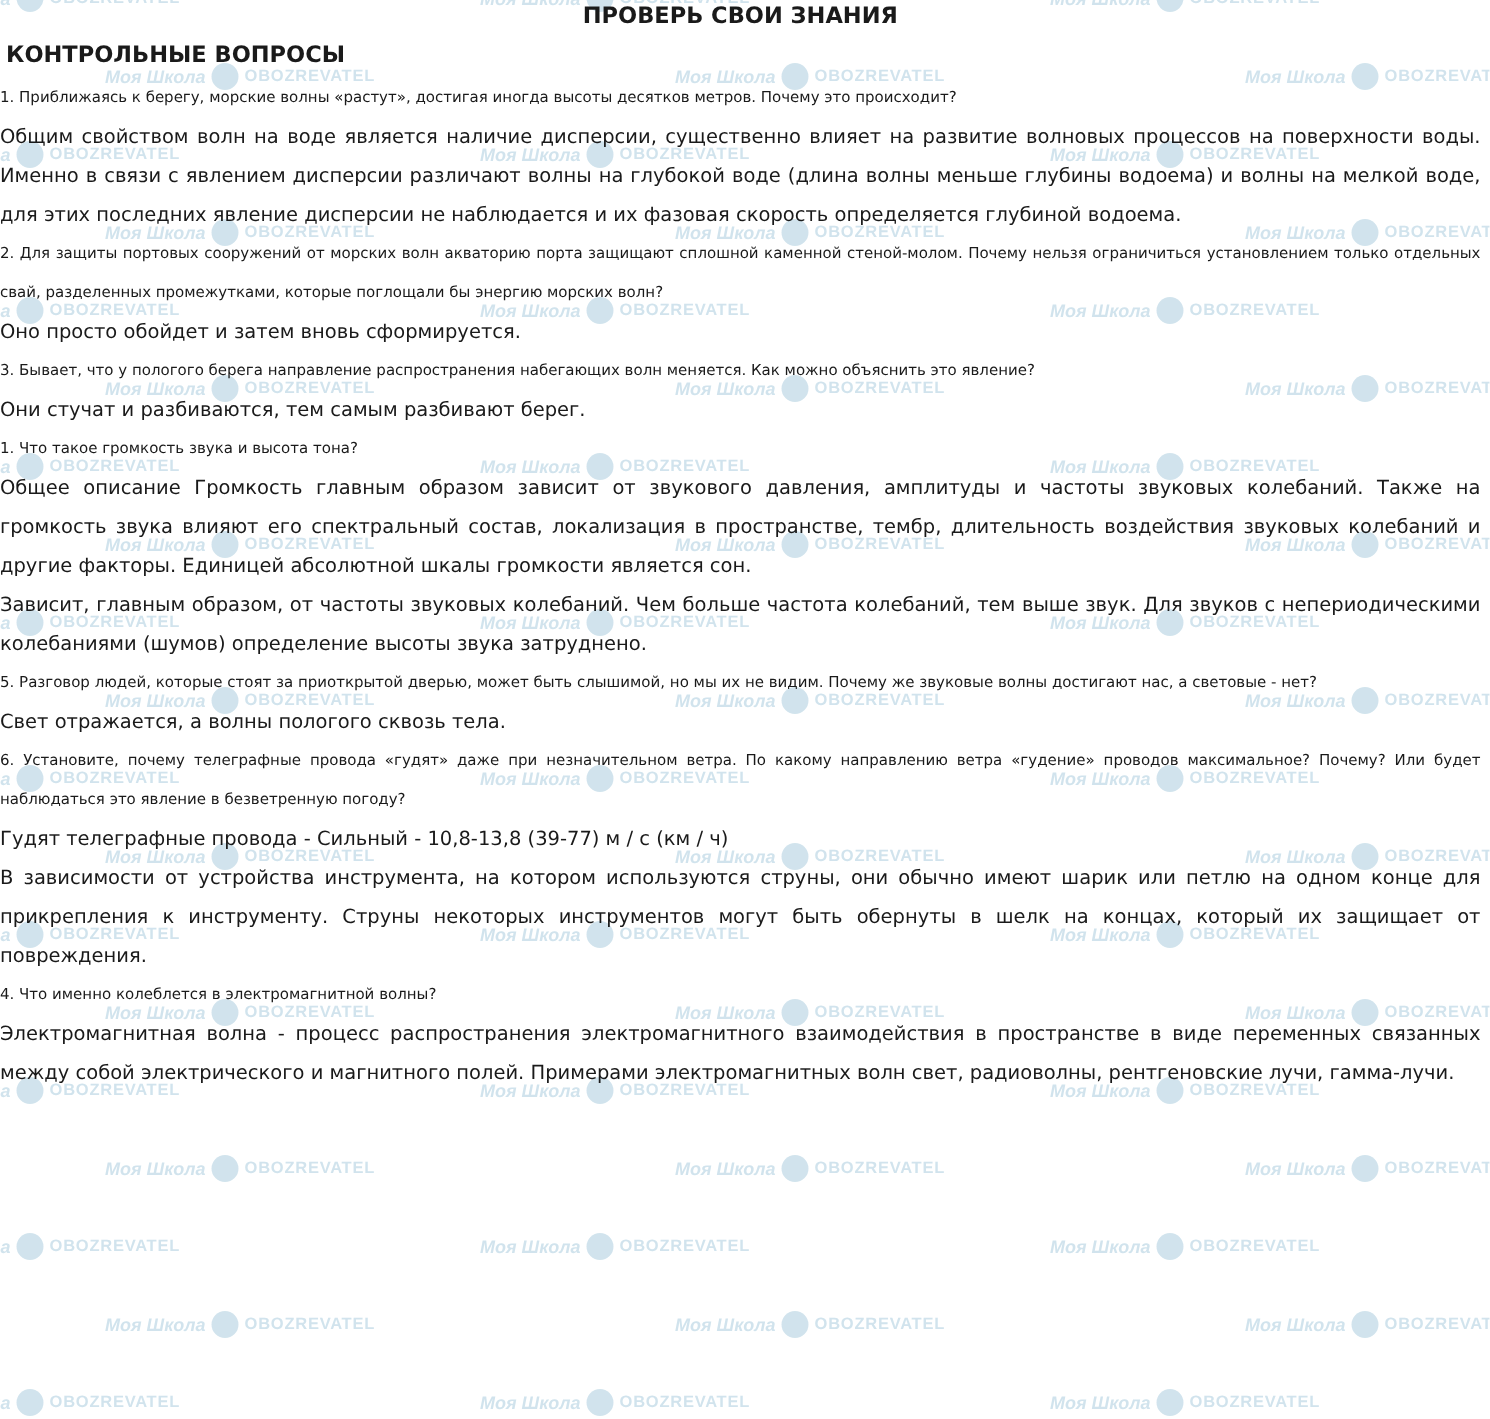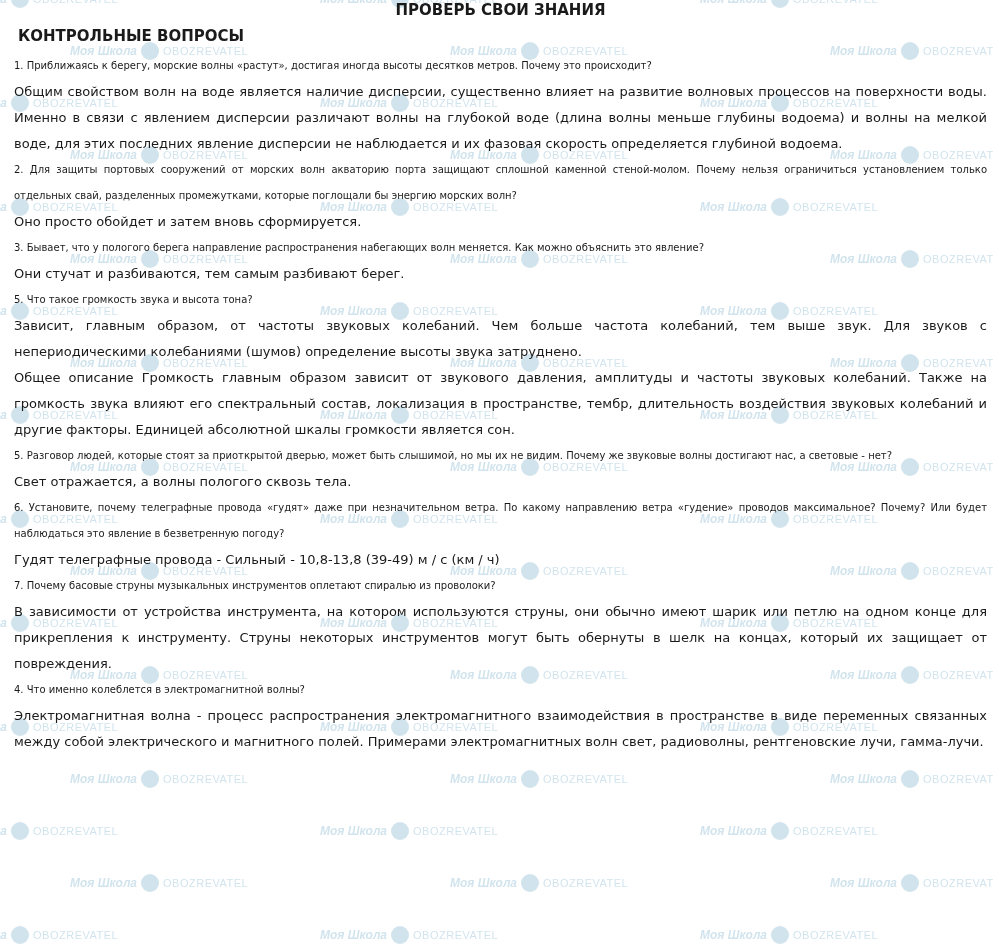--- a/index.html
+++ b/index.html
@@ -44,7 +44,7 @@
     .content {
       position: relative;
       z-index: 1;
-      padding: 0 6px 0 14px;
+      padding: 0 6px 0 0;
     }
     .page-title {
       text-align: center;

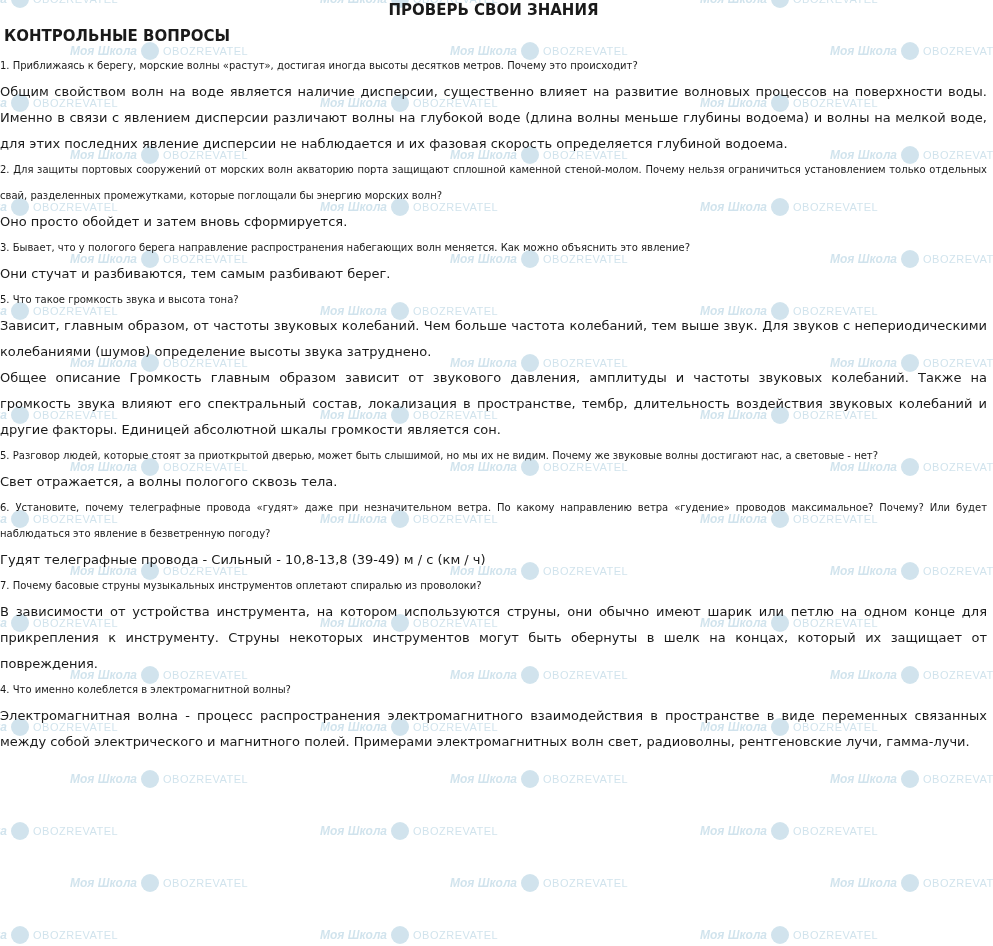--- a/index.html
+++ b/index.html
@@ -40,7 +40,7 @@
       background: #c9dfea;
       display: inline-block;
     }
-    .wm .oz { font-weight: normal; letter-spacing: 0.5px; font-size: 11px; }
+    .wm .oz { font-weight: bold; letter-spacing: 0.5px; font-size: 11px; }
     .content {
       position: relative;
       z-index: 1;

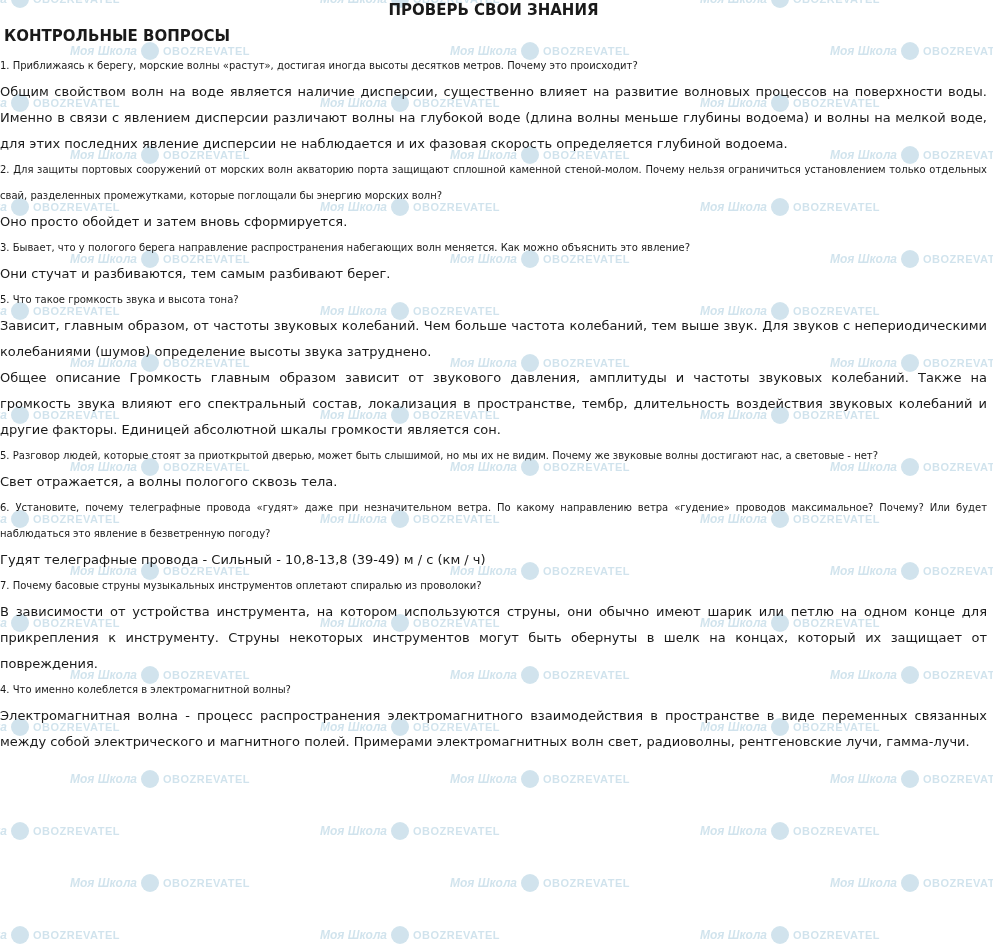--- a/index.html
+++ b/index.html
@@ -382,7 +382,7 @@
     <p class="answer">Они стучат и разбиваются, тем самым разбивают берег.</p>
   </div>
   <div>
-    <p class="question">5. Что такое громкость звука и высота тона?</p>
+    <p class="question">1. Что такое громкость звука и высота тона?</p>
     <p class="answer">Зависит, главным образом, от частоты звуковых колебаний. Чем больше частота колебаний, тем выше звук. Для звуков с непериодическими колебаниями (шумов) определение высоты звука затруднено.</p>
     <p class="answer">Общее описание Громкость главным образом зависит от звукового давления, амплитуды и частоты звуковых колебаний. Также на громкость звука влияют его спектральный состав, локализация в пространстве, тембр, длительность воздействия звуковых колебаний и другие факторы. Единицей абсолютной шкалы громкости является сон.</p>
   </div>

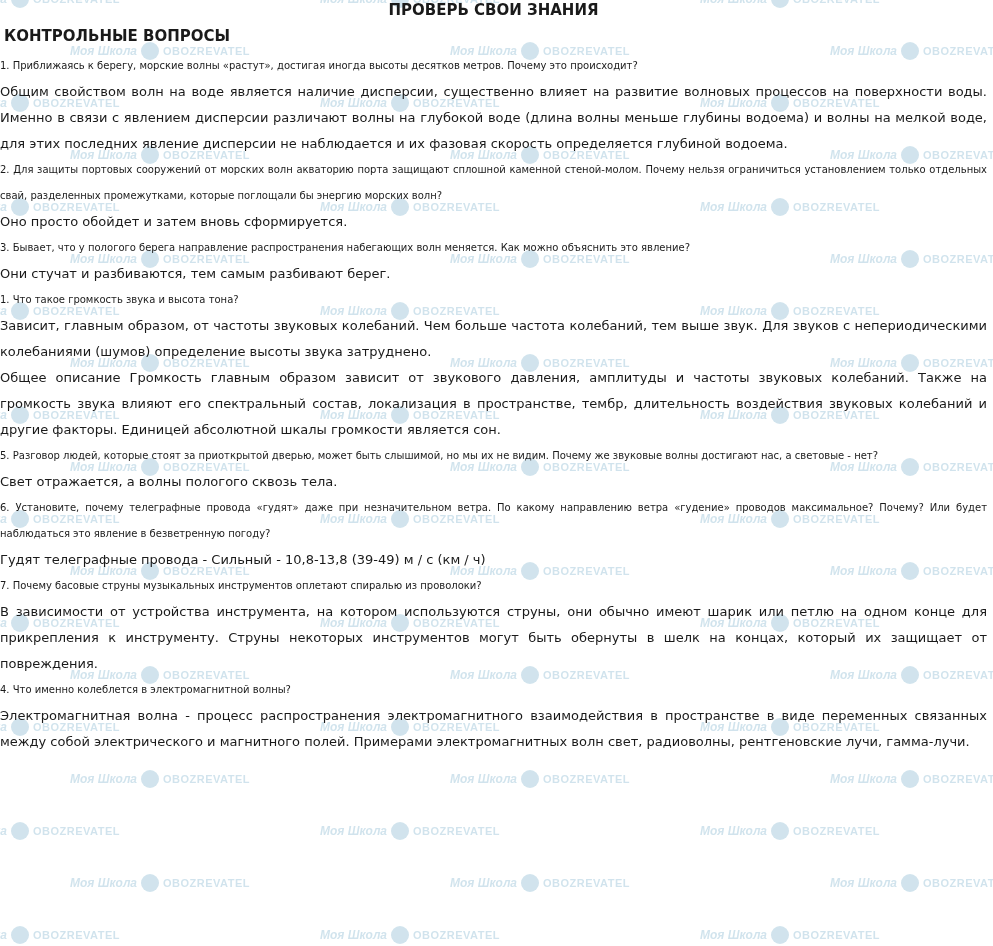--- a/index.html
+++ b/index.html
@@ -383,8 +383,8 @@
   </div>
   <div>
     <p class="question">1. Что такое громкость звука и высота тона?</p>
+    <p class="answer">Общее описание Громкость главным образом зависит от звукового давления, амплитуды и частоты звуковых колебаний. Также на громкость звука влияют его спектральный состав, локализация в пространстве, тембр, длительность воздействия звуковых колебаний и другие факторы. Единицей абсолютной шкалы громкости является сон.</p>
     <p class="answer">Зависит, главным образом, от частоты звуковых колебаний. Чем больше частота колебаний, тем выше звук. Для звуков с непериодическими колебаниями (шумов) определение высоты звука затруднено.</p>
-    <p class="answer">Общее описание Громкость главным образом зависит от звукового давления, амплитуды и частоты звуковых колебаний. Также на громкость звука влияют его спектральный состав, локализация в пространстве, тембр, длительность воздействия звуковых колебаний и другие факторы. Единицей абсолютной шкалы громкости является сон.</p>
   </div>
   <div>
     <p class="question">5. Разговор людей, которые стоят за приоткрытой дверью, может быть слышимой, но мы их не видим. Почему же звуковые волны достигают нас, а световые - нет?</p>

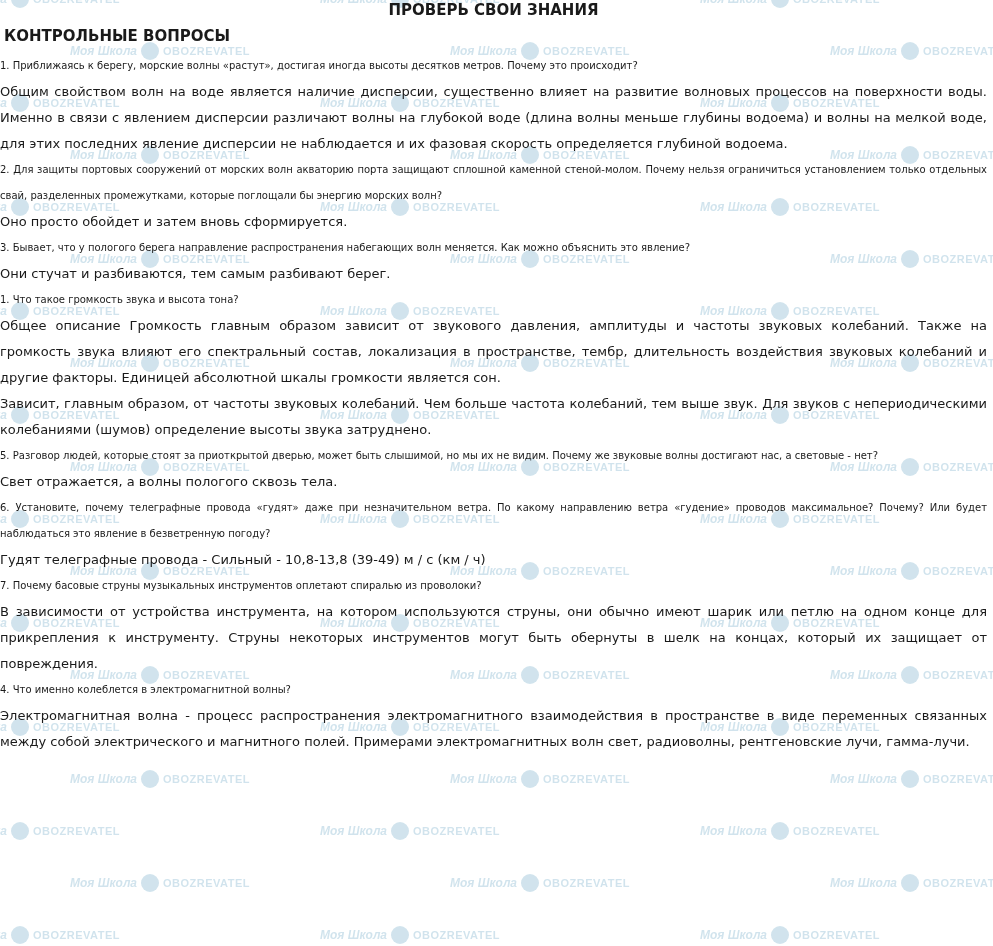--- a/index.html
+++ b/index.html
@@ -392,7 +392,7 @@
   </div>
   <div>
     <p class="question">6. Установите, почему телеграфные провода «гудят» даже при незначительном ветра. По какому направлению ветра «гудение» проводов максимальное? Почему? Или будет наблюдаться это явление в безветренную погоду?</p>
-    <p class="answer">Гудят телеграфные провода - Сильный - 10,8-13,8 (39-49) м / с (км / ч)</p>
+    <p class="answer">Гудят телеграфные провода - Сильный - 10,8-13,8 (39-77) м / с (км / ч)</p>
   </div>
   <div>
     <p class="question">7. Почему басовые струны музыкальных инструментов оплетают спиралью из проволоки?</p>

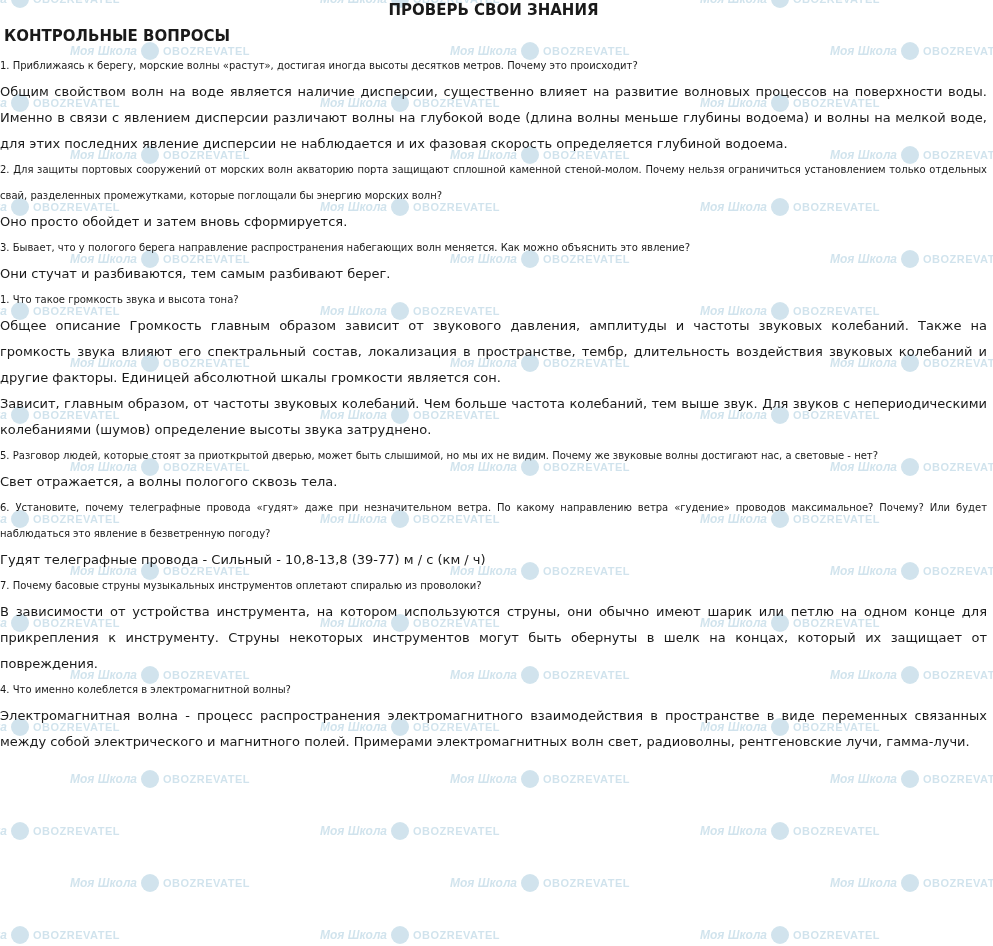--- a/index.html
+++ b/index.html
@@ -395,7 +395,6 @@
     <p class="answer">Гудят телеграфные провода - Сильный - 10,8-13,8 (39-77) м / с (км / ч)</p>
   </div>
   <div>
-    <p class="question">7. Почему басовые струны музыкальных инструментов оплетают спиралью из проволоки?</p>
     <p class="answer">В зависимости от устройства инструмента, на котором используются струны, они обычно имеют шарик или петлю на одном конце для прикрепления к инструменту. Струны некоторых инструментов могут быть обернуты в шелк на концах, который их защищает от повреждения.</p>
   </div>
   <div>

